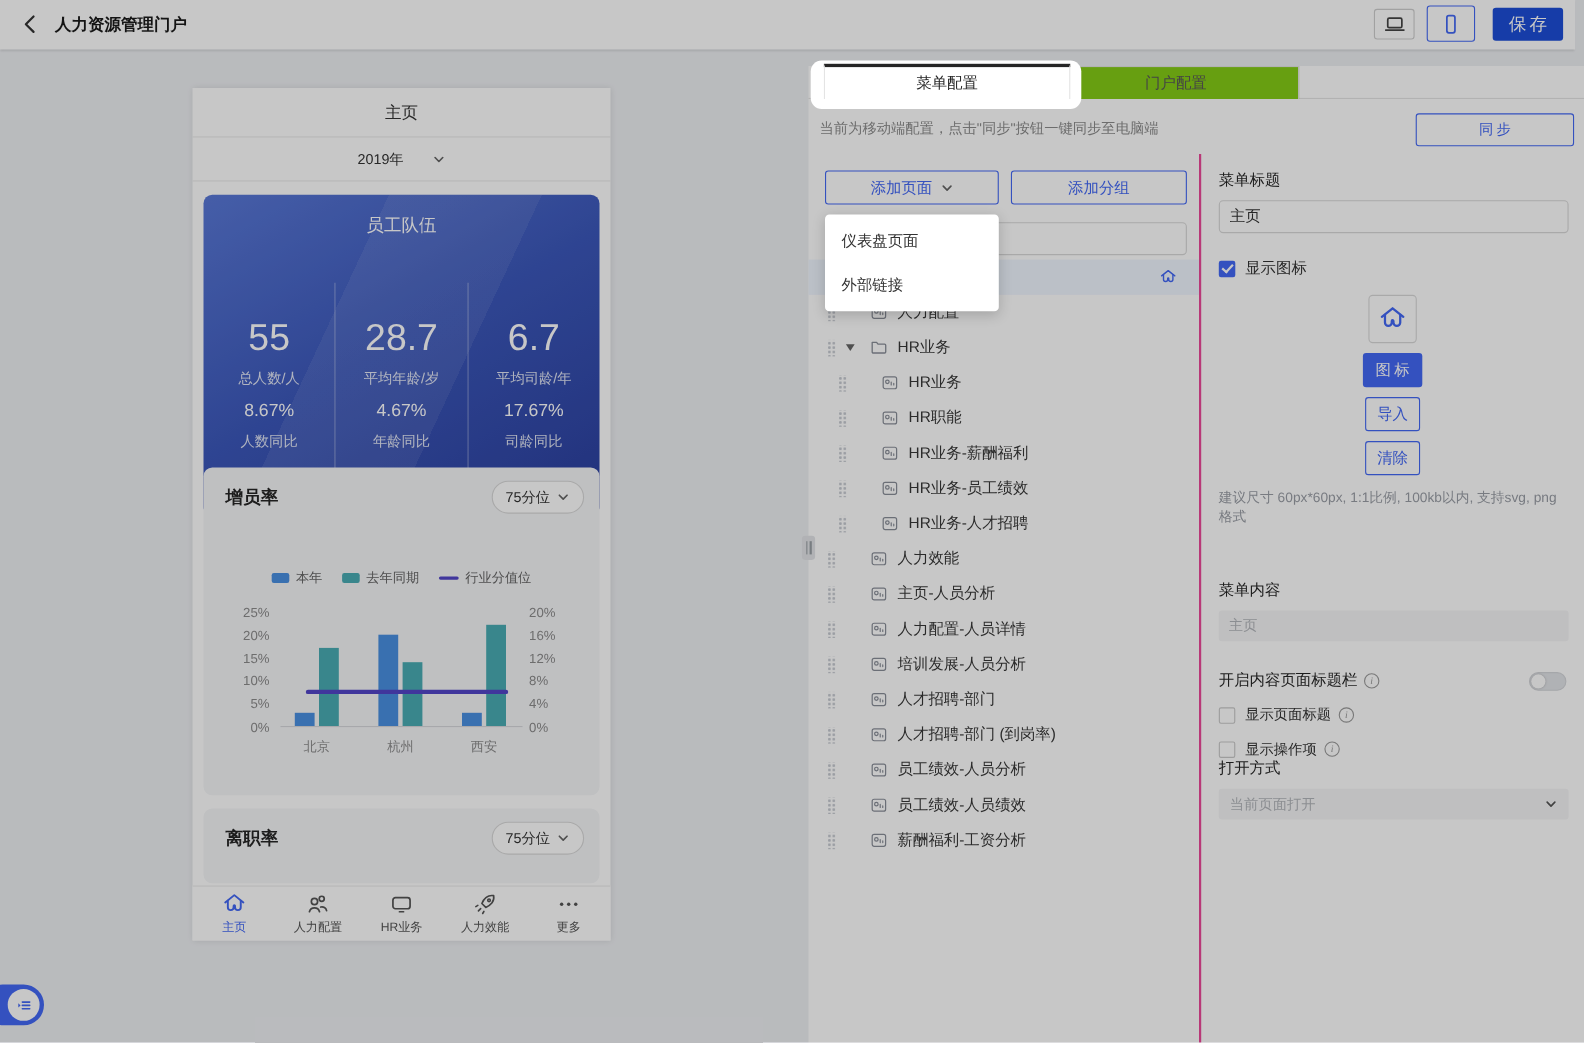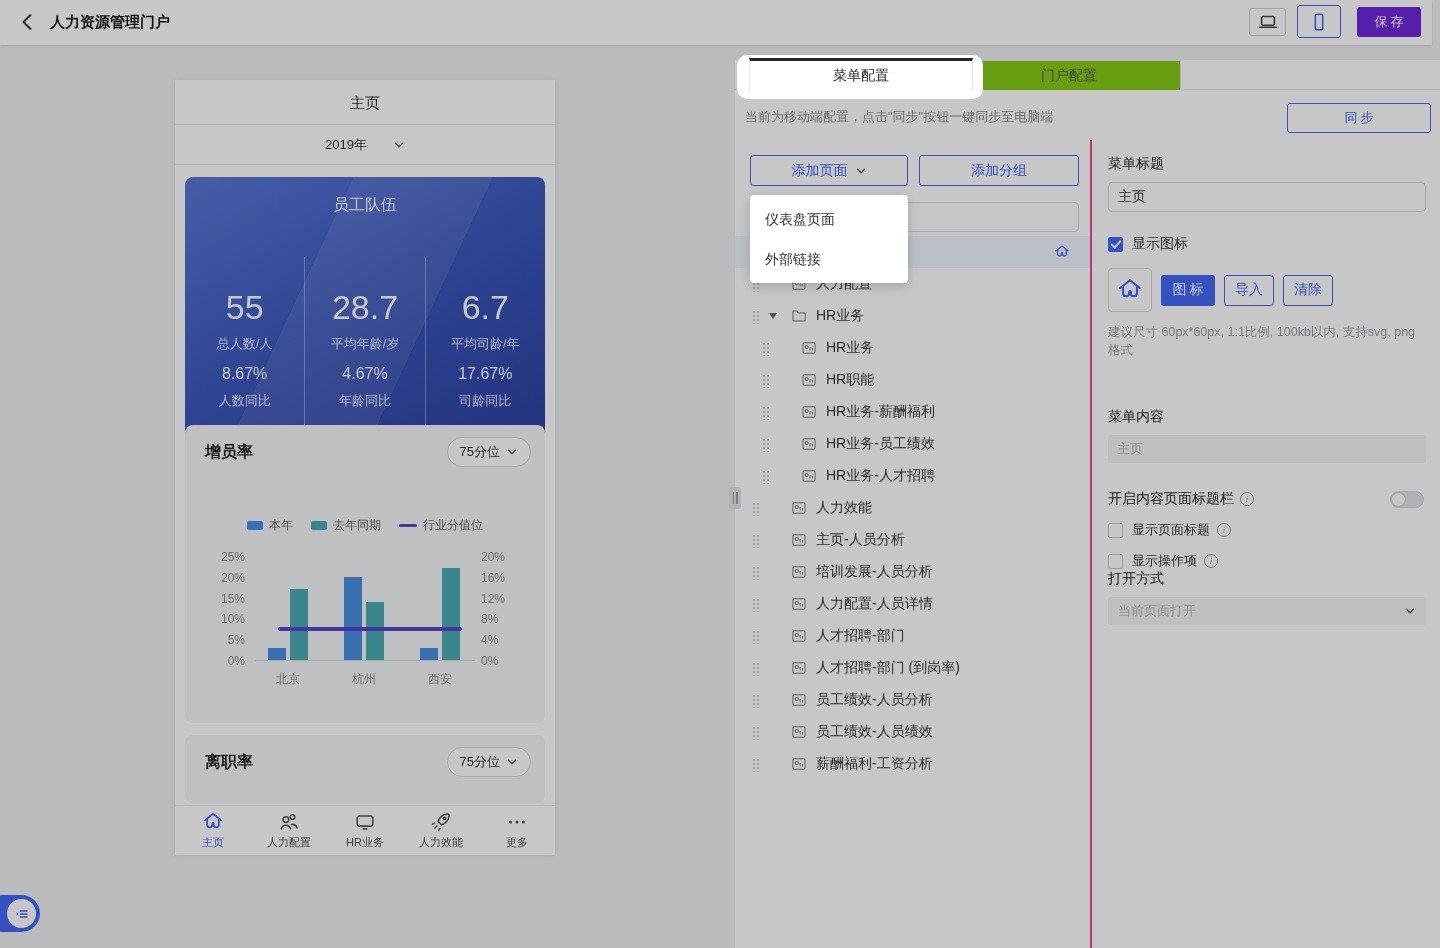--- a/index.html
+++ b/index.html
@@ -17,8 +17,8 @@
   .dev-btn svg{width:22px;height:22px;}
   .dev-laptop{left:1249px;top:8px;width:37px;height:28px;}
   .dev-phone{left:1297px;top:5px;width:44px;height:33px;border-color:#4368f5;color:#4368f5;}
-  .save-btn{position:absolute;left:1357px;top:7px;width:64px;height:30px;background:#6d28d9;color:#fff;
-            border-radius:3px;font-size:13px;letter-spacing:3px;display:flex;align-items:center;
+  .save-btn{position:absolute;left:1357px;top:7px;width:64px;height:30px;background:#1d4ed8;color:#fff;
+            border-radius:3px;font-size:16px;letter-spacing:3px;display:flex;align-items:center;
             justify-content:center;padding-left:3px;}
 
   

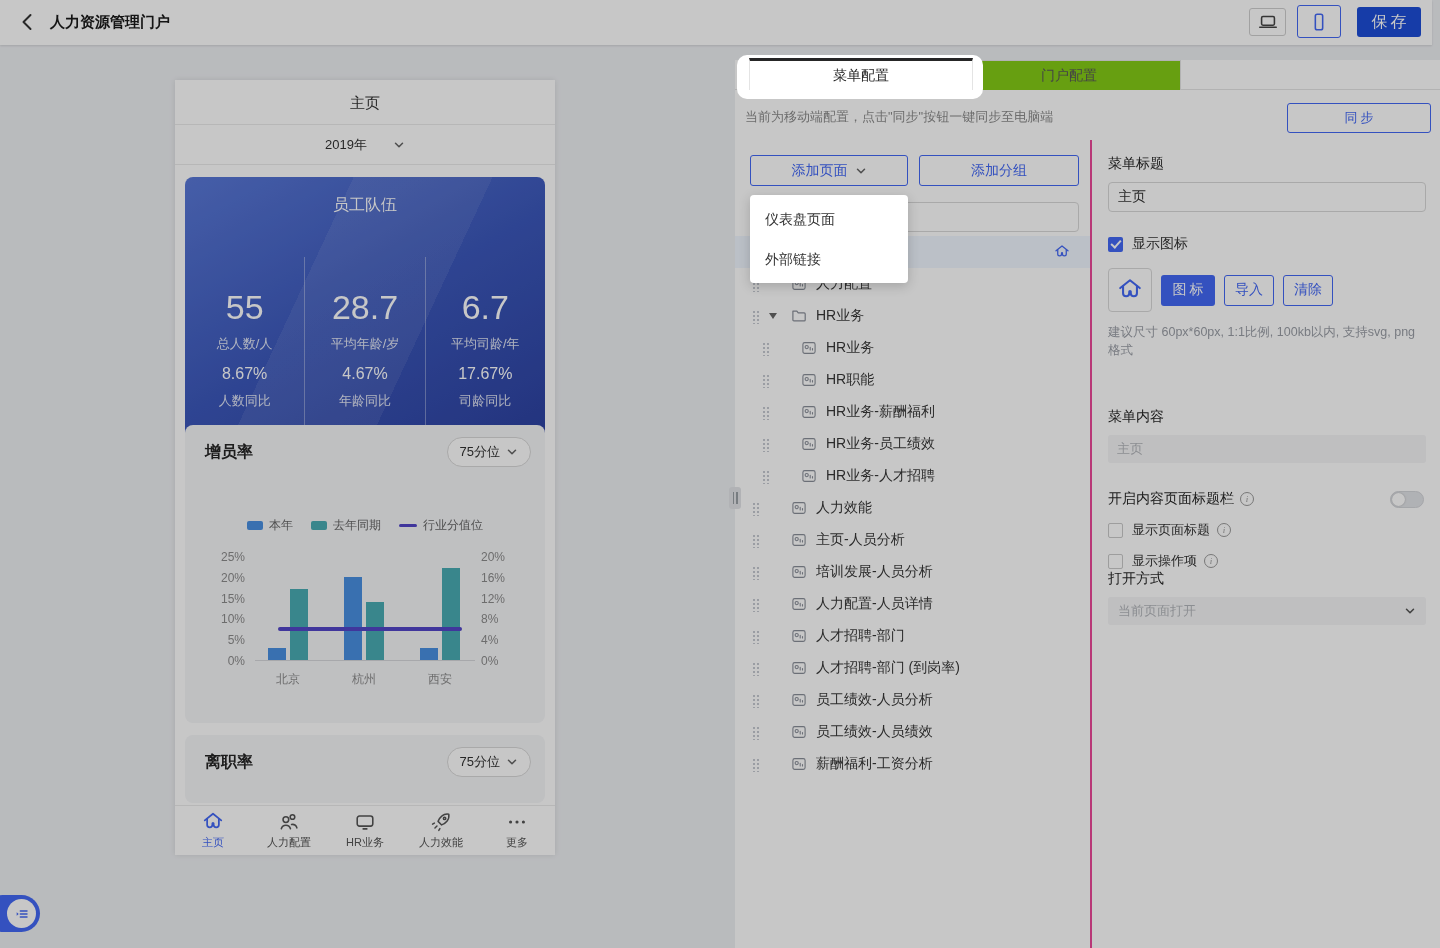--- a/index.html
+++ b/index.html
@@ -123,7 +123,7 @@
   .cbx.checked:after{content:"";position:absolute;left:4.5px;top:1.5px;width:4px;height:8px;
       border:solid #fff;border-width:0 2px 2px 0;transform:rotate(42deg);}
   .cbx.empty{background:#fff;border:1px solid #c9c9c9;}
-  .icon-row{display:flex;align-items:center;gap:9px;margin:15px 16px 0;}
+  .icon-row{display:flex;align-items:center;gap:9px;margin:15px 16px 0;flex-direction:column;}
   .icon-preview{width:44px;height:44px;border:1px solid #d9d9d9;border-radius:4px;background:#fff;
                 display:flex;align-items:center;justify-content:center;color:#4368f5;}
   .icon-preview svg{width:26px;height:26px;}

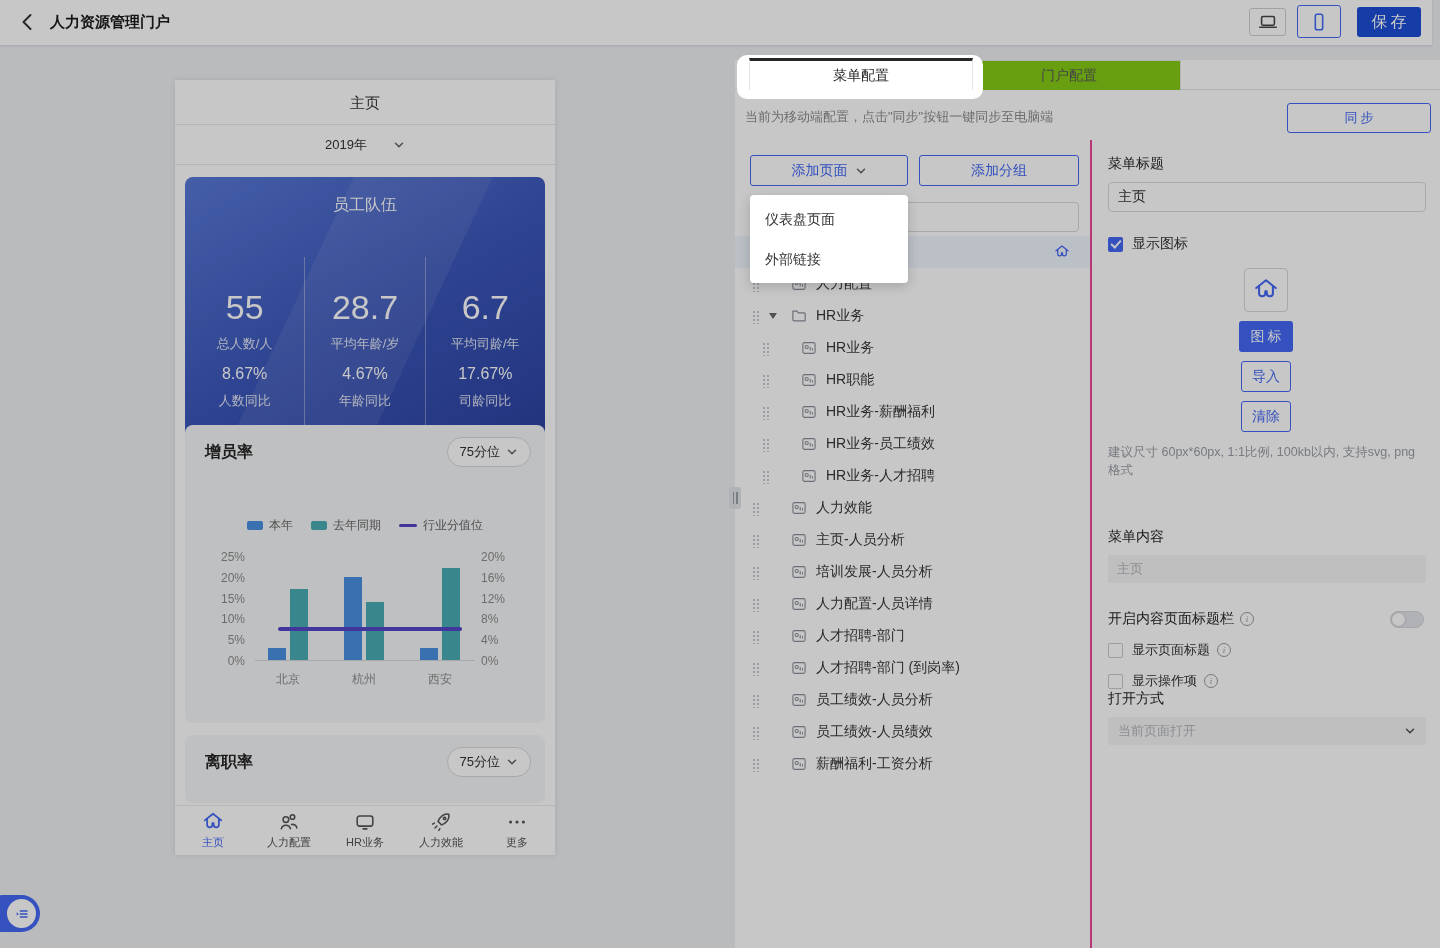--- a/index.html
+++ b/index.html
@@ -475,17 +475,17 @@
               <circle cx="5.7" cy="7.1" r="1.6"></circle>
               <path d="M9.2 10V7.3M11.5 10V8.5"></path>
             </svg></span>
+          <span class="t-label">人力配置-人员详情</span>
+        </div>
+        <div class="tree-row">
+          <span class="dots"></span>
+          <span class="caret-slot"></span>
+          <span class="t-icon"><svg viewBox="0 0 16 16" fill="none" stroke="currentColor" stroke-width="1.1" stroke-linecap="round">
+              <rect x="1.9" y="2.6" width="12.2" height="10.8" rx="1.8"></rect>
+              <circle cx="5.7" cy="7.1" r="1.6"></circle>
+              <path d="M9.2 10V7.3M11.5 10V8.5"></path>
+            </svg></span>
           <span class="t-label">培训发展-人员分析</span>
-        </div>
-        <div class="tree-row">
-          <span class="dots"></span>
-          <span class="caret-slot"></span>
-          <span class="t-icon"><svg viewBox="0 0 16 16" fill="none" stroke="currentColor" stroke-width="1.1" stroke-linecap="round">
-              <rect x="1.9" y="2.6" width="12.2" height="10.8" rx="1.8"></rect>
-              <circle cx="5.7" cy="7.1" r="1.6"></circle>
-              <path d="M9.2 10V7.3M11.5 10V8.5"></path>
-            </svg></span>
-          <span class="t-label">人力配置-人员详情</span>
         </div>
         <div class="tree-row">
           <span class="dots"></span>

